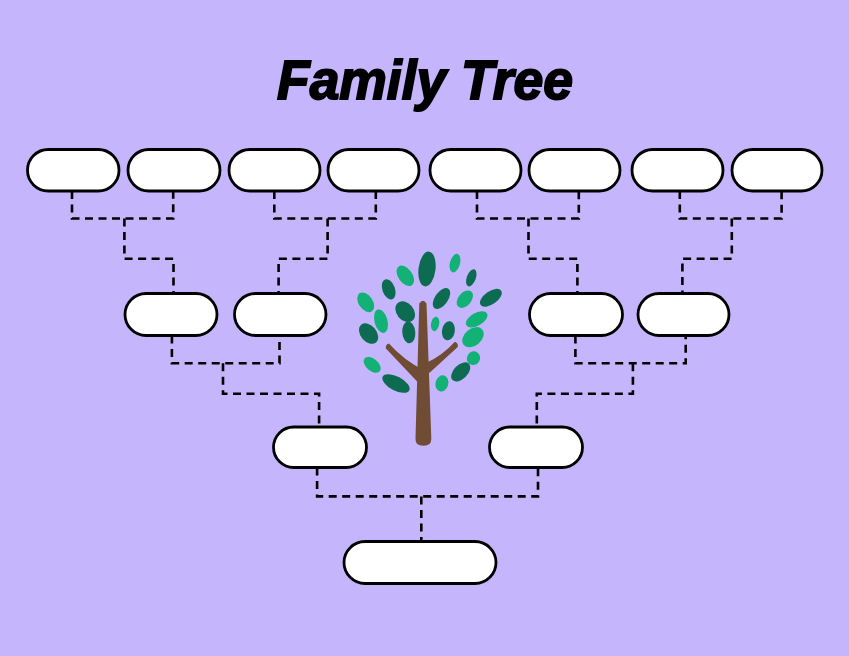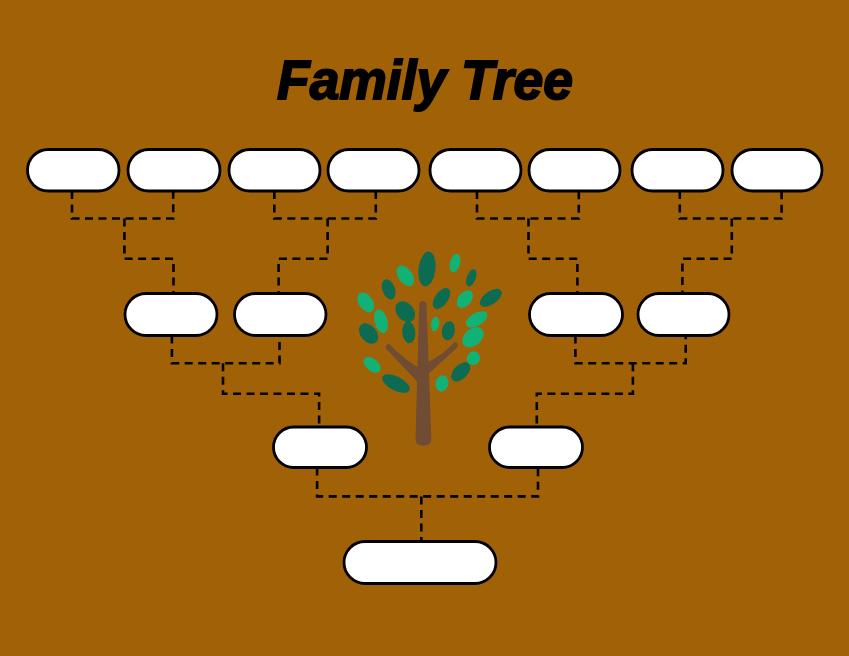--- a/index.html
+++ b/index.html
@@ -3,7 +3,7 @@
 <meta charset="utf-8">
 <style>
   html,body{margin:0;padding:0;background:#ffffff;}
-  .page{position:relative;width:849px;height:656px;background:#a16207;overflow:hidden;}
+  .page{position:relative;width:849px;height:656px;background:#c4b5fd;overflow:hidden;}
   svg{display:block;}
 </style>
 </head>

